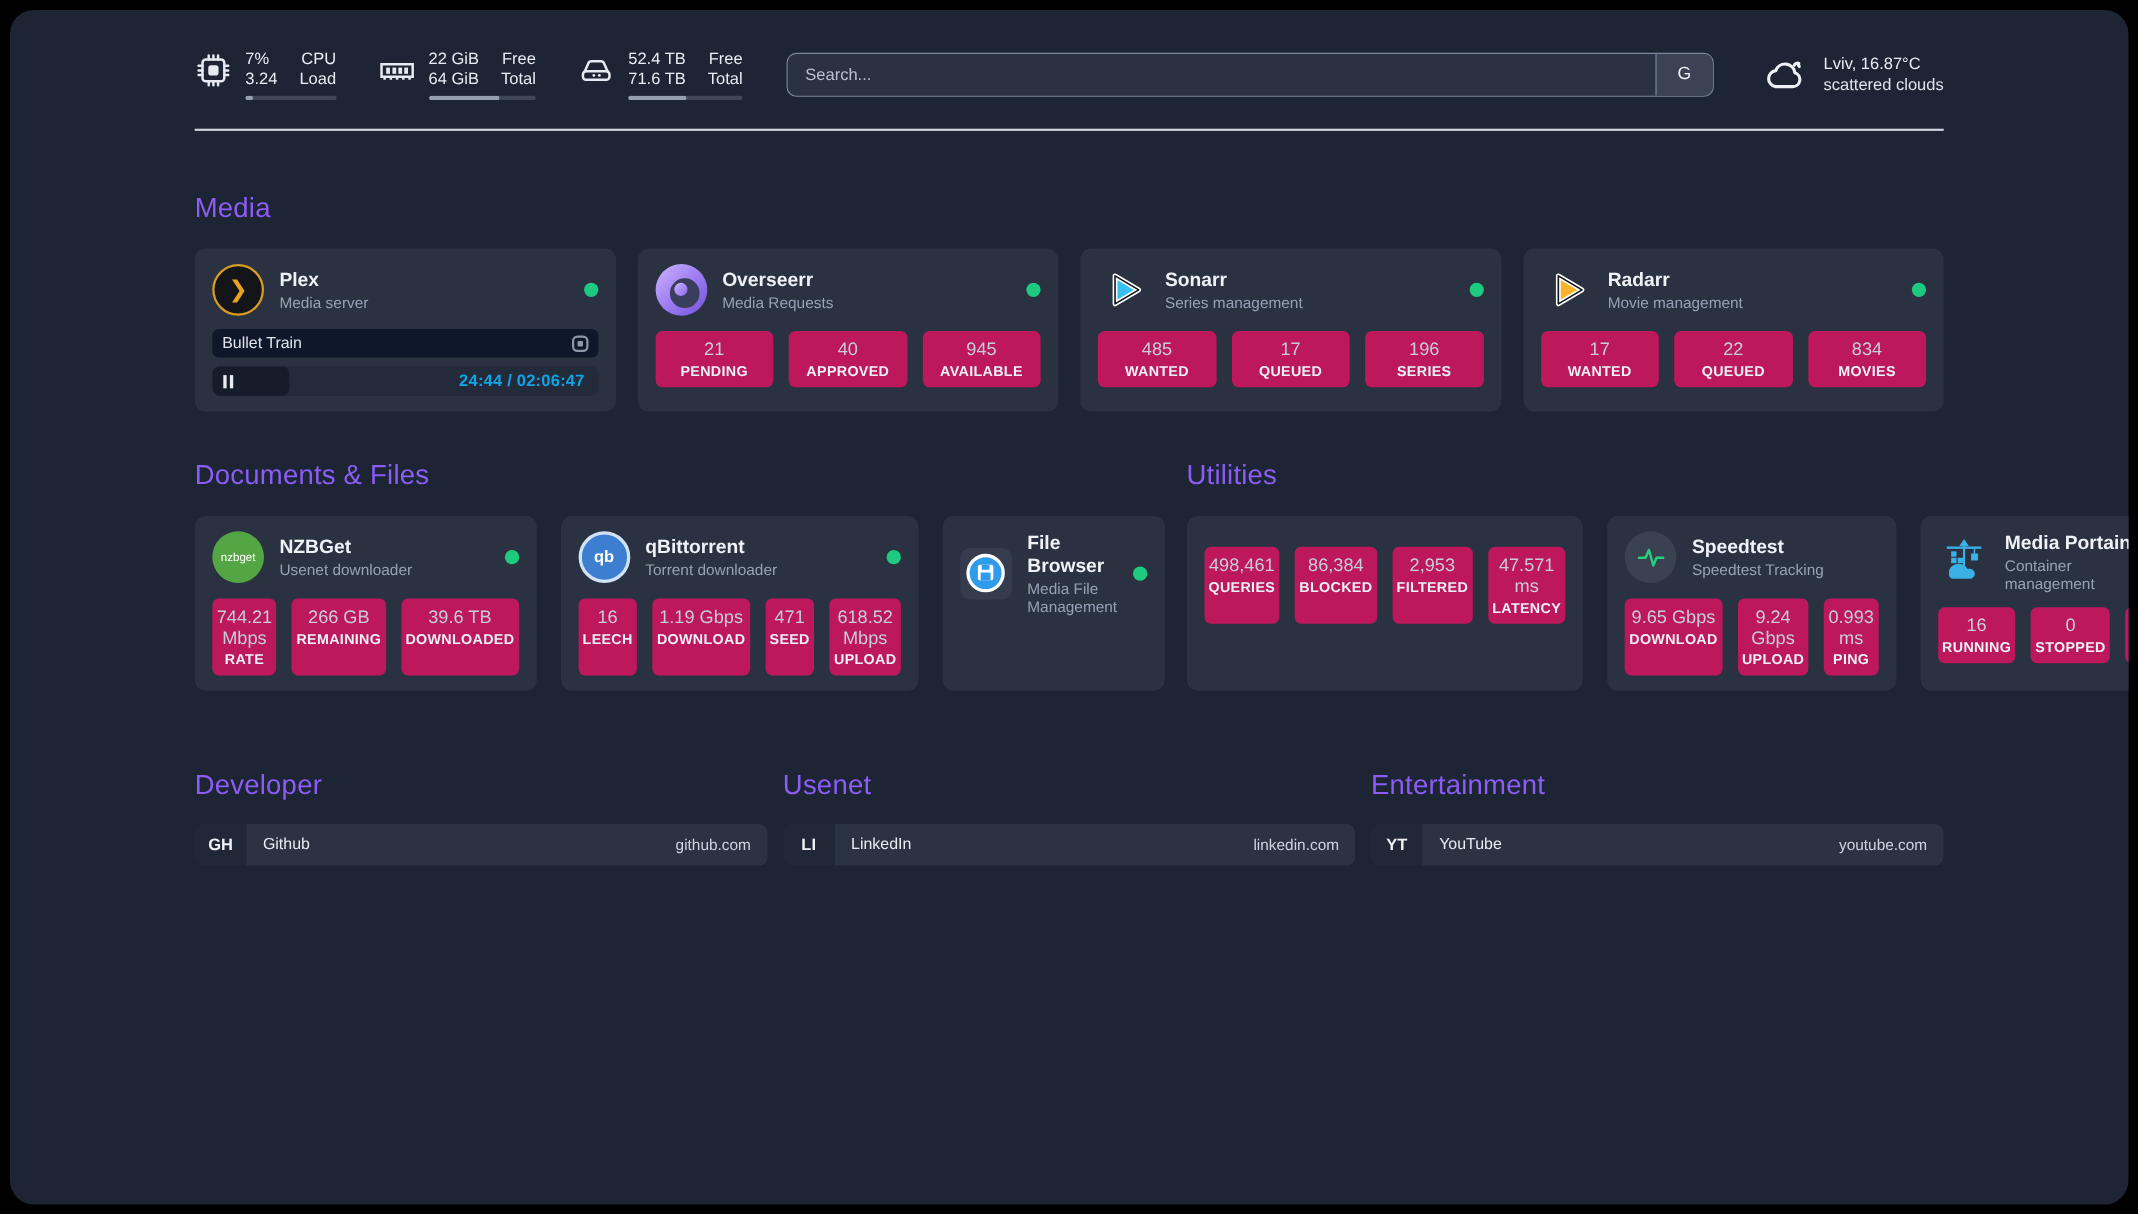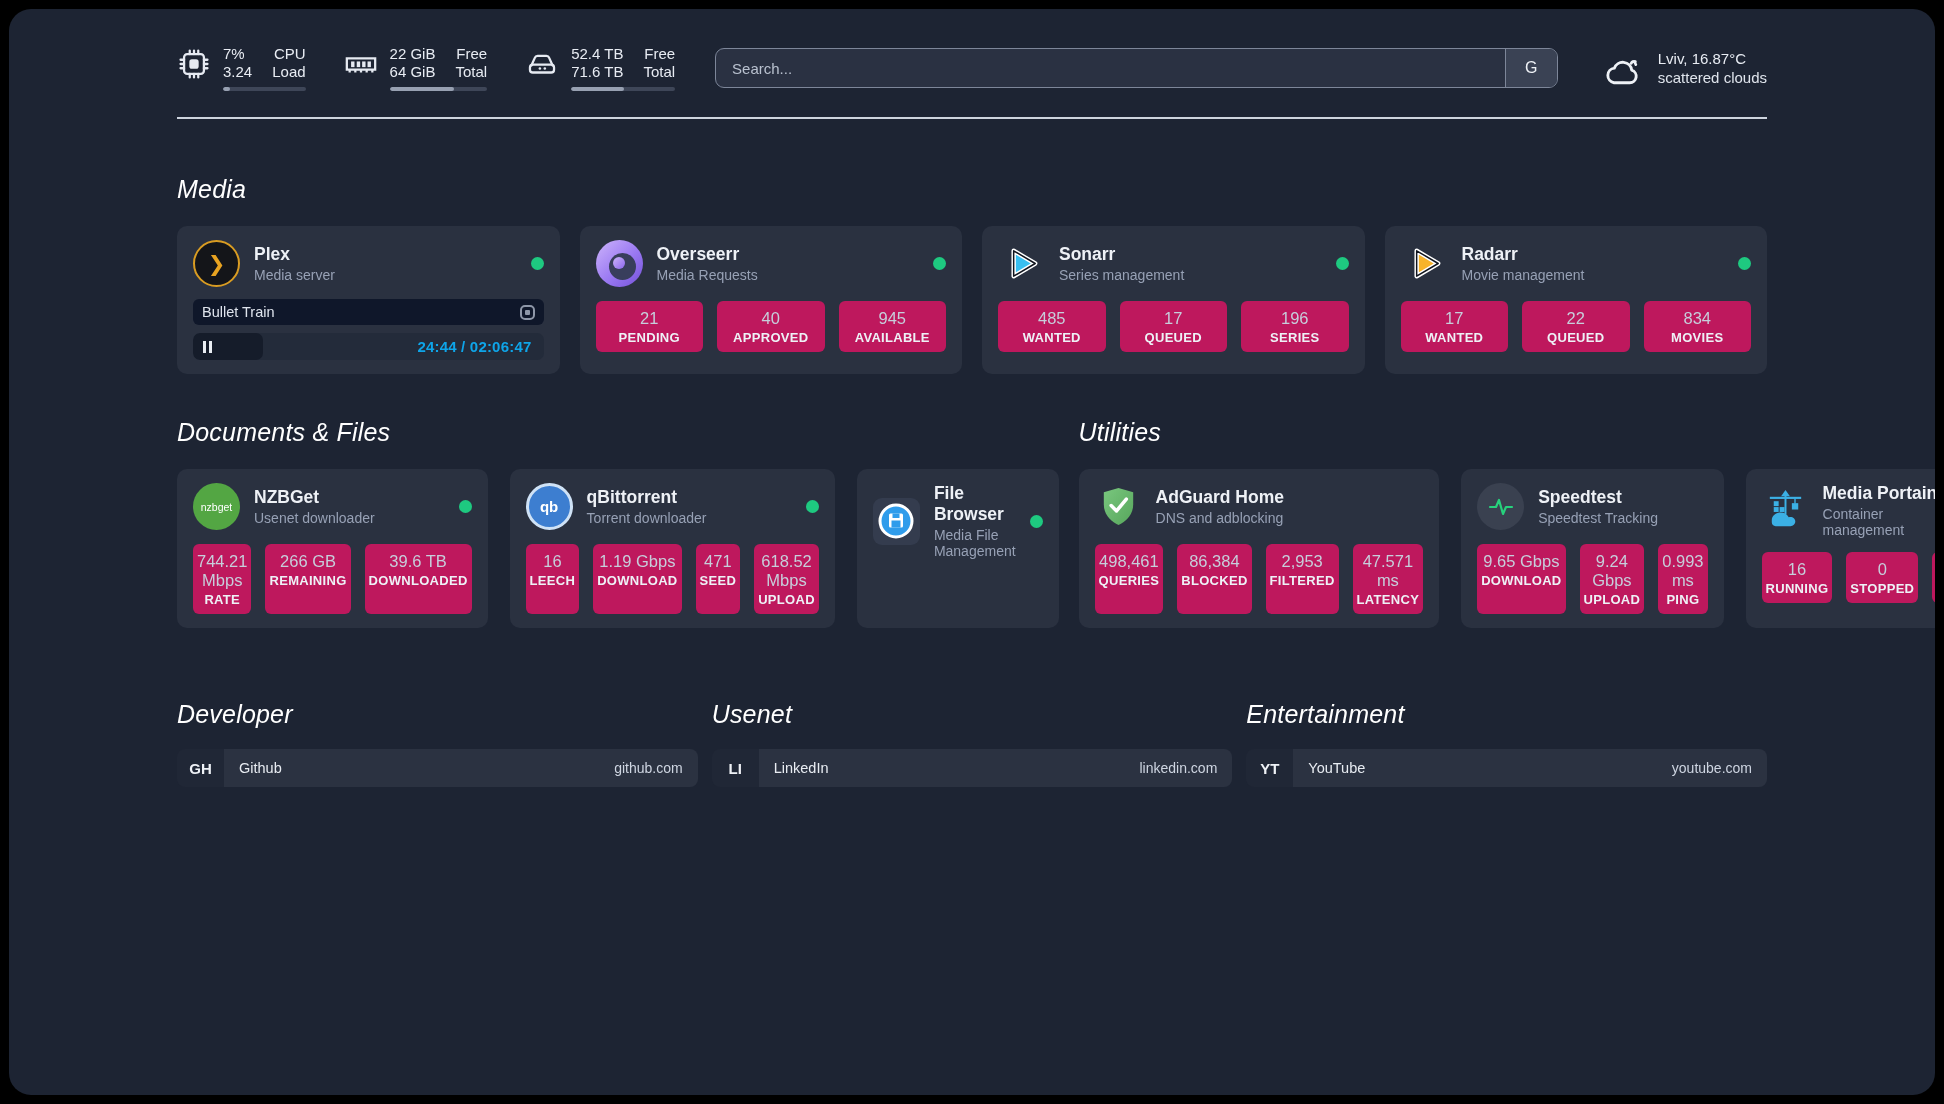--- a/index.html
+++ b/index.html
@@ -27,7 +27,7 @@
   .gbtn { width:52px; display:flex; align-items:center; justify-content:center; background:#3a4254;
     border-left:1px solid #7d8699; color:#eef1f6; font-size:16px; cursor:pointer; }
 
-  .weather { display:flex; align-items:flex-end; gap:14px; }
+  .weather { display:flex; align-items:flex-start; gap:14px; }
   .wicon { width:42px; height:34px; }
   .wtext { color:#e8ecf3; font-size:15px; line-height:19px; }
   .wcond { color:#dfe4ec; }

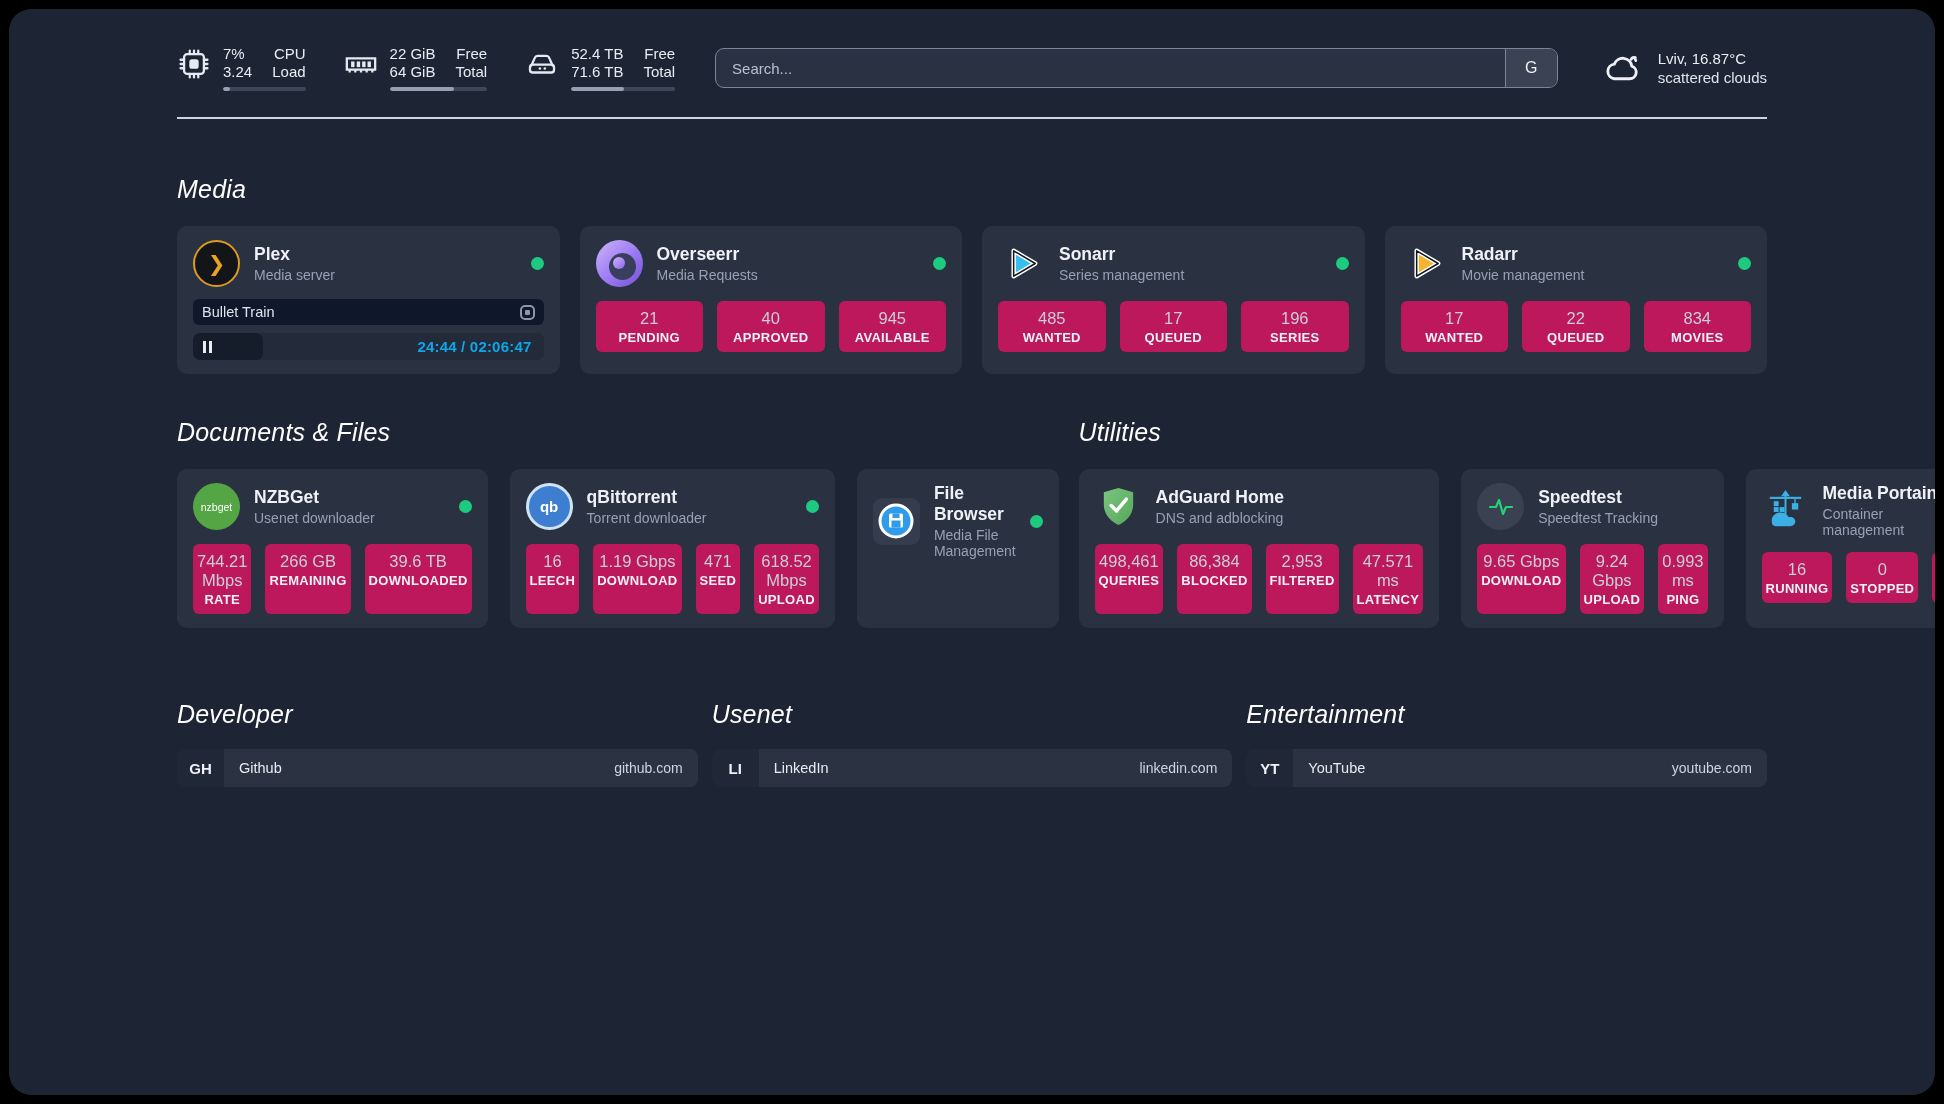--- a/index.html
+++ b/index.html
@@ -35,7 +35,7 @@
   .divider { margin-top:26px; border-bottom:2px solid #cdd4de; }
 
   
-  .section-title { color:#ffffff; font-size:25px; font-weight:500; letter-spacing:.2px;font-style:italic; }
+  .section-title { color:#8b5cf6; font-size:25px; font-weight:500; letter-spacing:.2px; }
   .media-sec { margin-top:56px; }
   .media-grid { margin-top:22px; display:grid; grid-template-columns:repeat(4,1fr); gap:20px; }
 

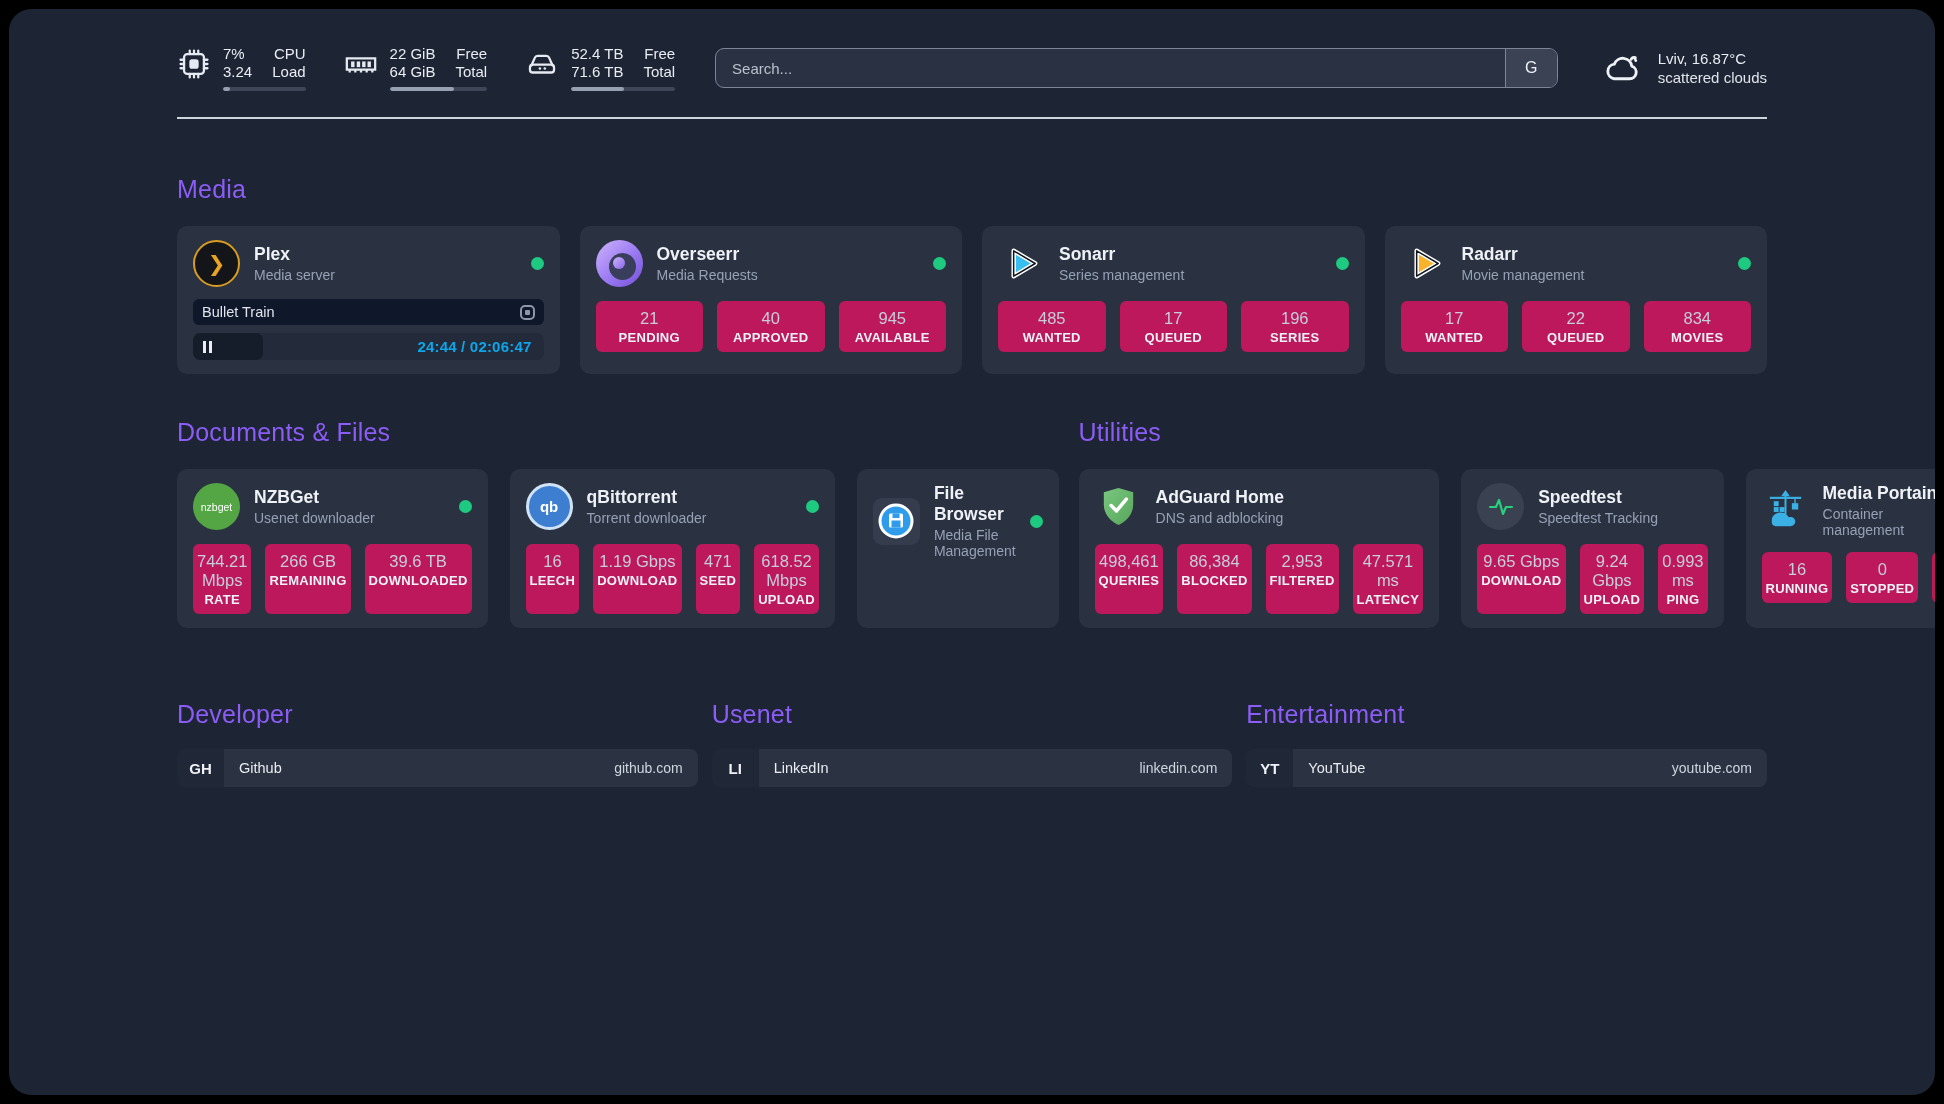--- a/index.html
+++ b/index.html
@@ -407,24 +407,6 @@
       <div class="col-cards">
 
         <div class="card">
-          <div class="chead">
-            <div class="cicon">
-              <svg width="47" height="47" viewBox="0 0 48 48">
-                <defs>
-                      <linearGradient id="agg" x1="0" y1="0" x2="1" y2="1">
-                  <stop offset="0" stop-color="#79c77e"></stop>
-                        <stop offset="1" stop-color="#57a65c"></stop>
-                      </linearGradient>
-                    </defs>
-                <path d="M24 5 L39 9.5 V22 C39 32.5 31.5 39.5 24 43 C16.5 39.5 9 32.5 9 22 V9.5 Z" fill="url(#agg)"></path>
-                <polyline points="16.5,23 22,28.5 32,16.5" fill="none" stroke="#ffffff" stroke-width="3.6" stroke-linecap="round" stroke-linejoin="round"></polyline>
-              </svg>
-            </div>
-            <div class="cmeta">
-              <div class="ctitle">AdGuard Home</div>
-              <div class="csub">DNS and adblocking</div>
-            </div>
-          </div>
           <div class="srow">
             <div class="sbox">
               <div class="sval">498,461</div>

